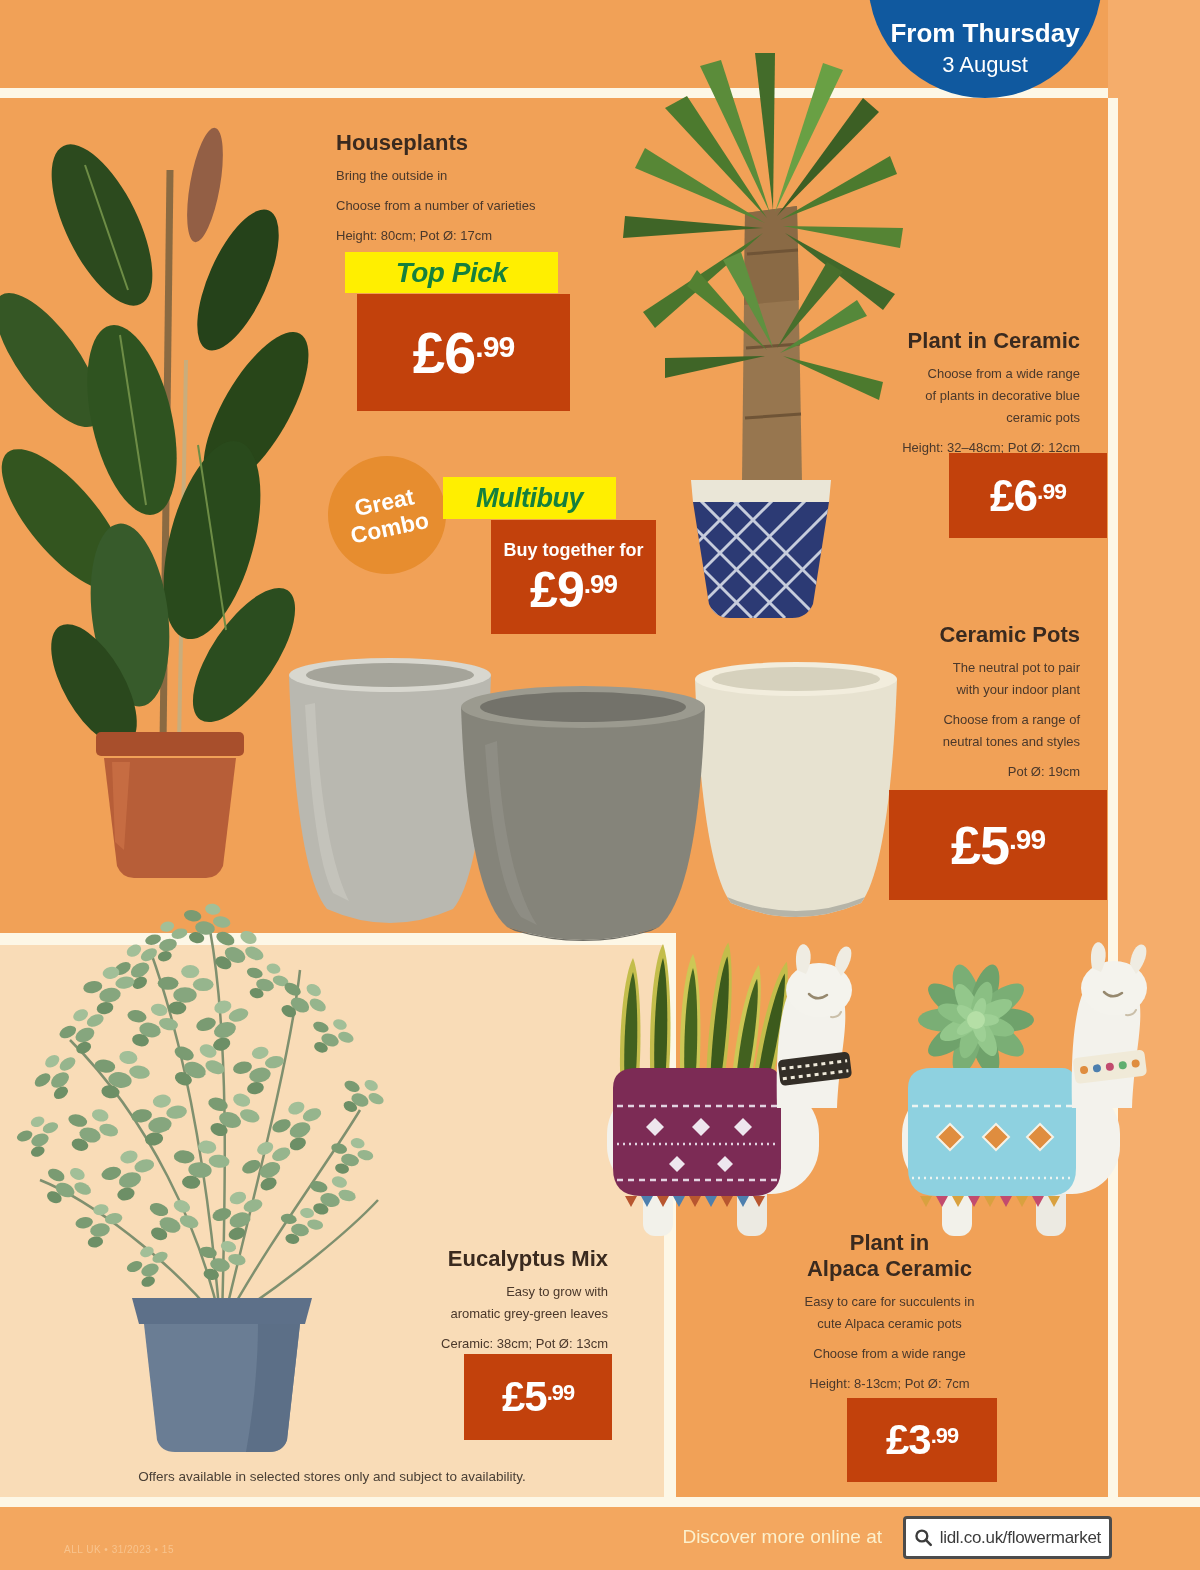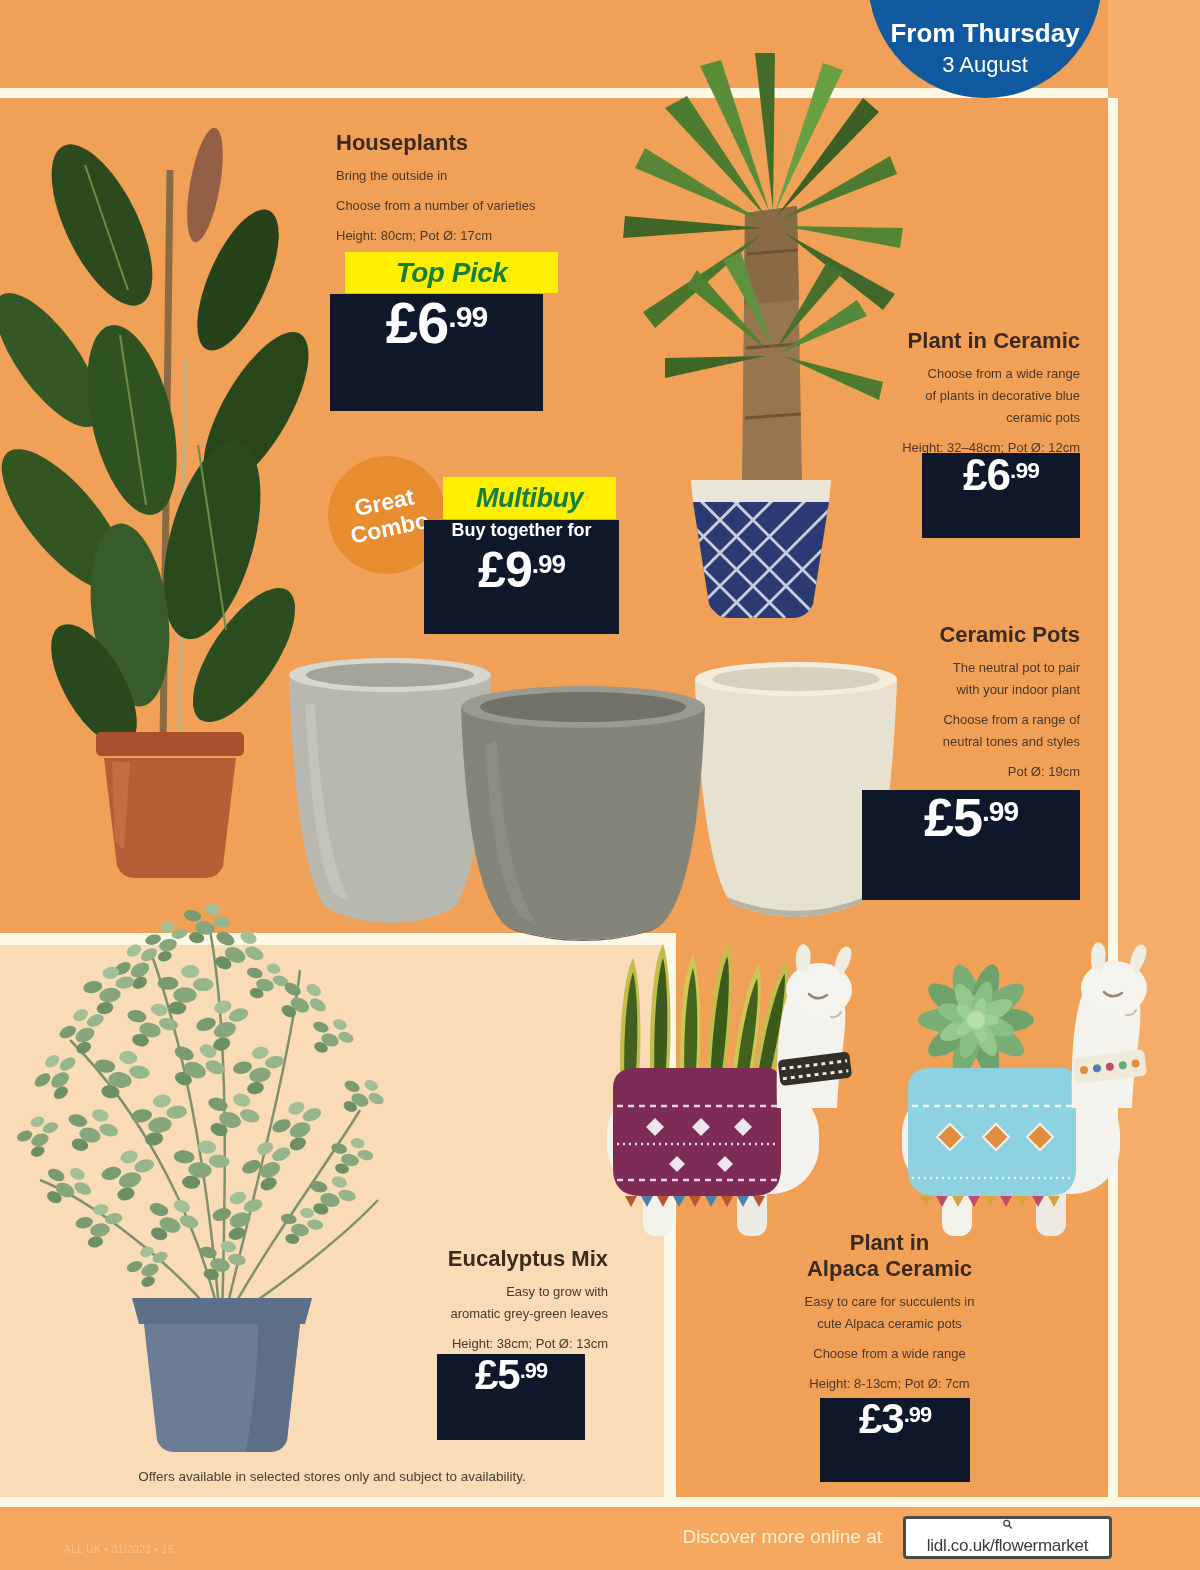--- a/index.html
+++ b/index.html
@@ -38,8 +38,8 @@
   
   .badge-yellow{background:#ffef00;color:#15803d;font-weight:800;font-style:italic;
                 display:flex;align-items:center;justify-content:center;letter-spacing:-.5px;}
-  .price-box{background:#0f172a;color:#fff;font-weight:bold;display:flex;flex-direction:column;
-             align-items:center;letter-spacing:-1px;}
+  .price-box{background:#c2410c;color:#fff;font-weight:bold;display:flex;flex-direction:column;
+             align-items:center;justify-content:center;letter-spacing:-1px;margin-left:27px;}
   .pr-main{line-height:1;}
   .pr-sup{font-size:.52em;position:relative;top:-.52em;letter-spacing:-1px;}
   .combo-circle{left:328px;top:456px;width:118px;height:118px;border-radius:50%;background:#e78d2f;

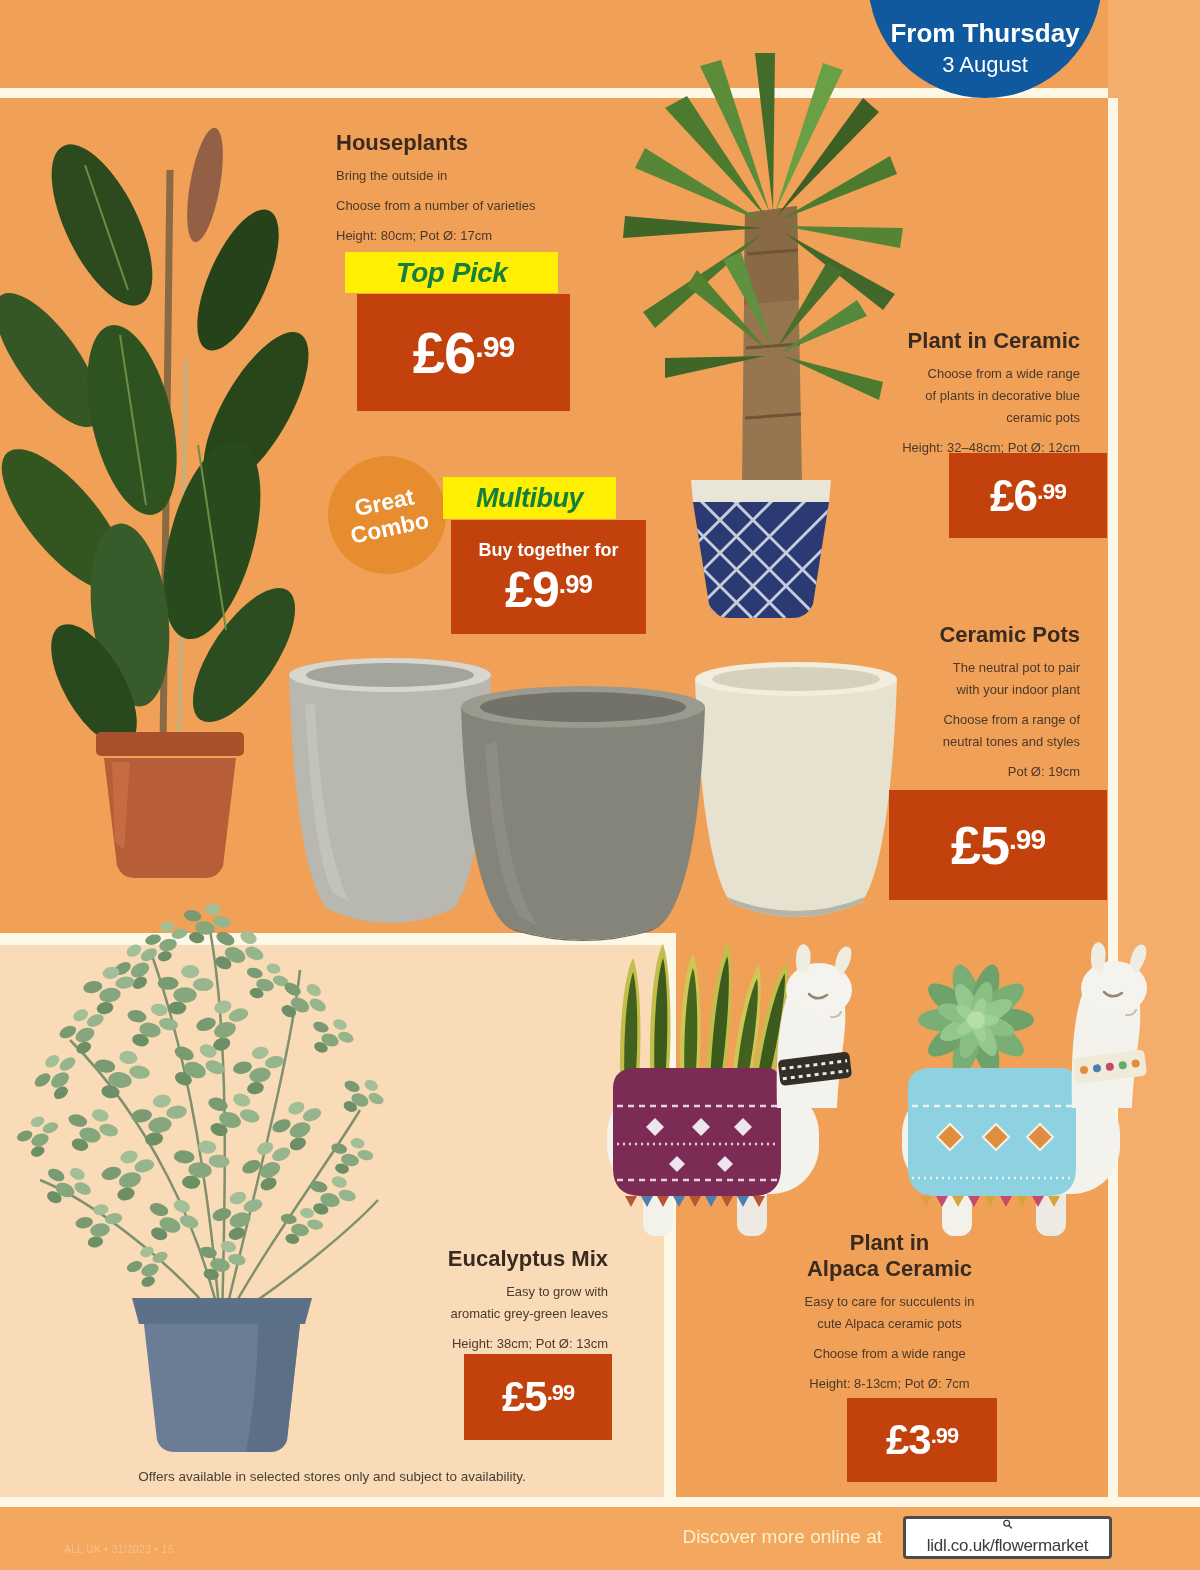--- a/index.html
+++ b/index.html
@@ -399,7 +399,7 @@
     <div>Combo</div>
   </div>
   <div class="abs badge-yellow" style="left:443px;top:477px;width:173px;height:42px;font-size:27px">Multibuy</div>
-  <div class="abs price-box" style="left:424px;top:520px;width:195px;height:114px">
+  <div class="abs price-box" style="left:464px;top:520px;width:165px;height:114px">
     <div class="buy-label">Buy together for</div>
     <div class="pr-main" style="font-size:50px"><span>£9</span><span class="pr-sup">.99</span></div>
   </div>

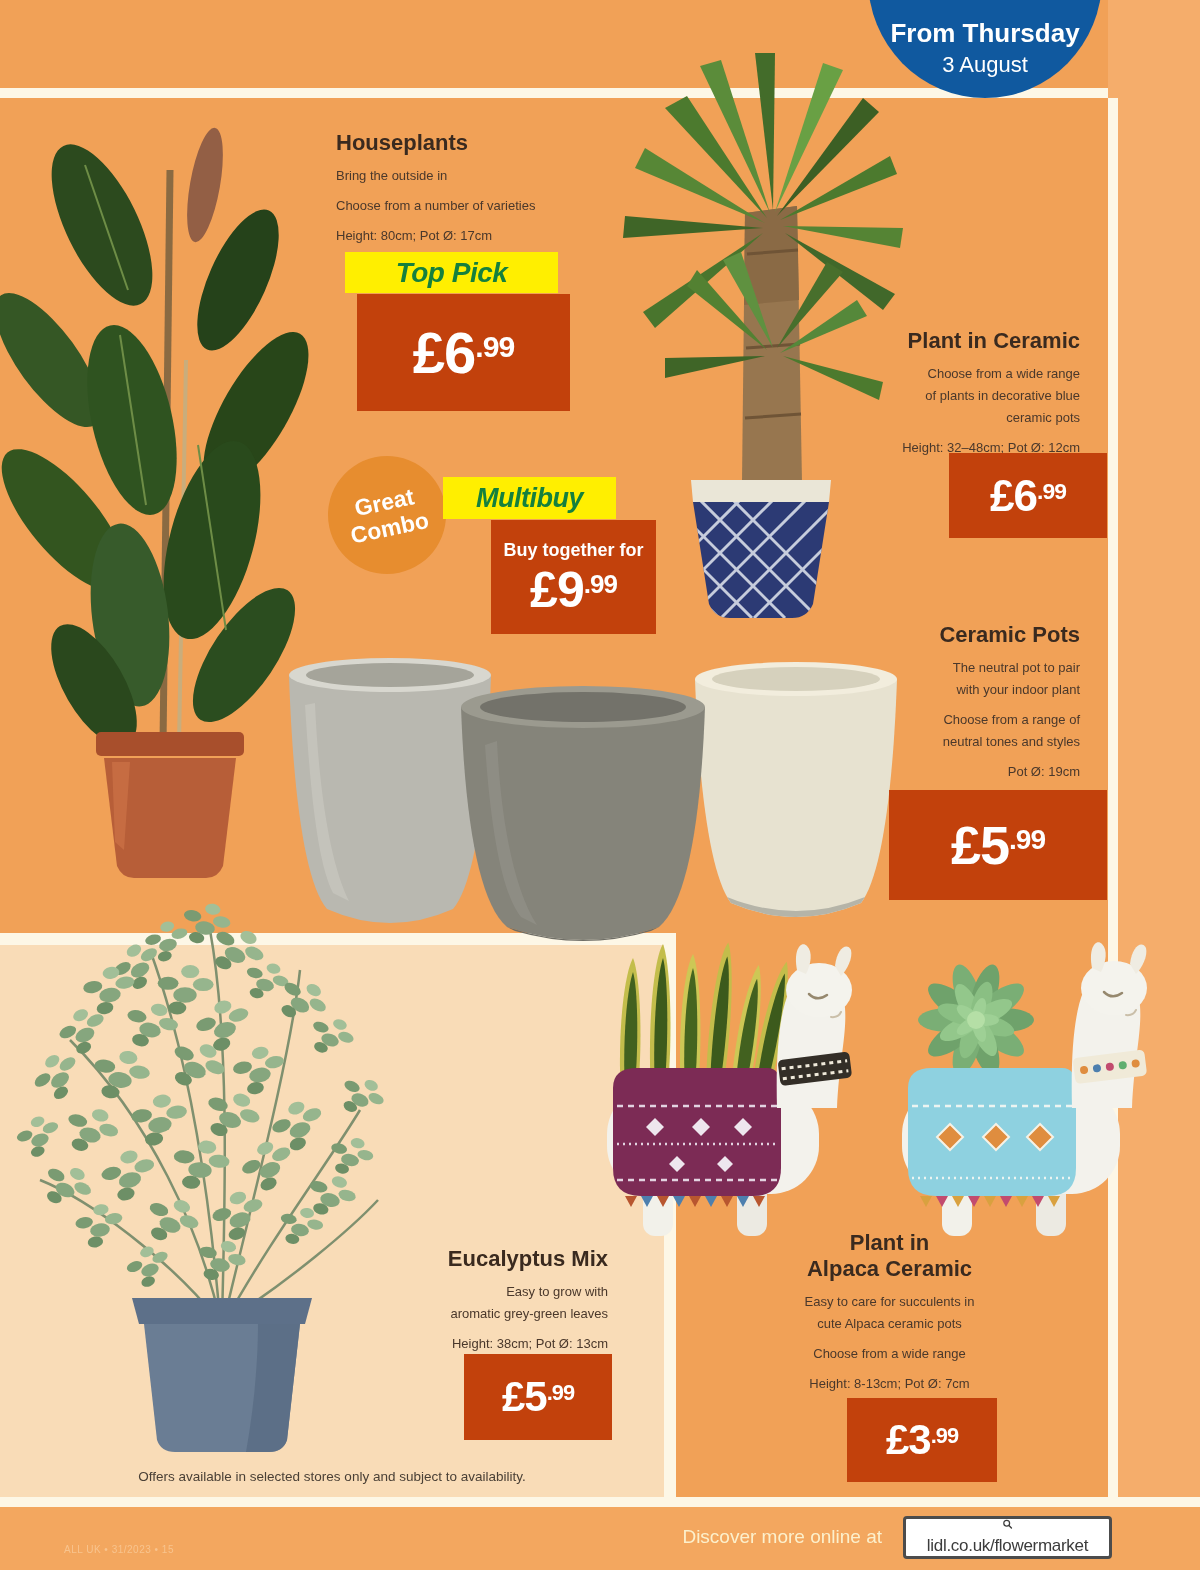--- a/index.html
+++ b/index.html
@@ -431,7 +431,7 @@
     <div class="t-title">Eucalyptus Mix</div>
     <div class="t-line">Easy to grow with</div>
     <div class="t-line">aromatic grey-green leaves</div>
-    <div class="t-line t-gap">Height: 38cm; Pot Ø: 13cm</div>
+    <div class="t-line t-gap">Ceramic: 38cm; Pot Ø: 13cm</div>
   </div>
   <div class="abs price-box" style="left:437px;top:1354px;width:148px;height:86px">
     <div class="pr-main" style="font-size:42px"><span>£5</span><span class="pr-sup">.99</span></div>

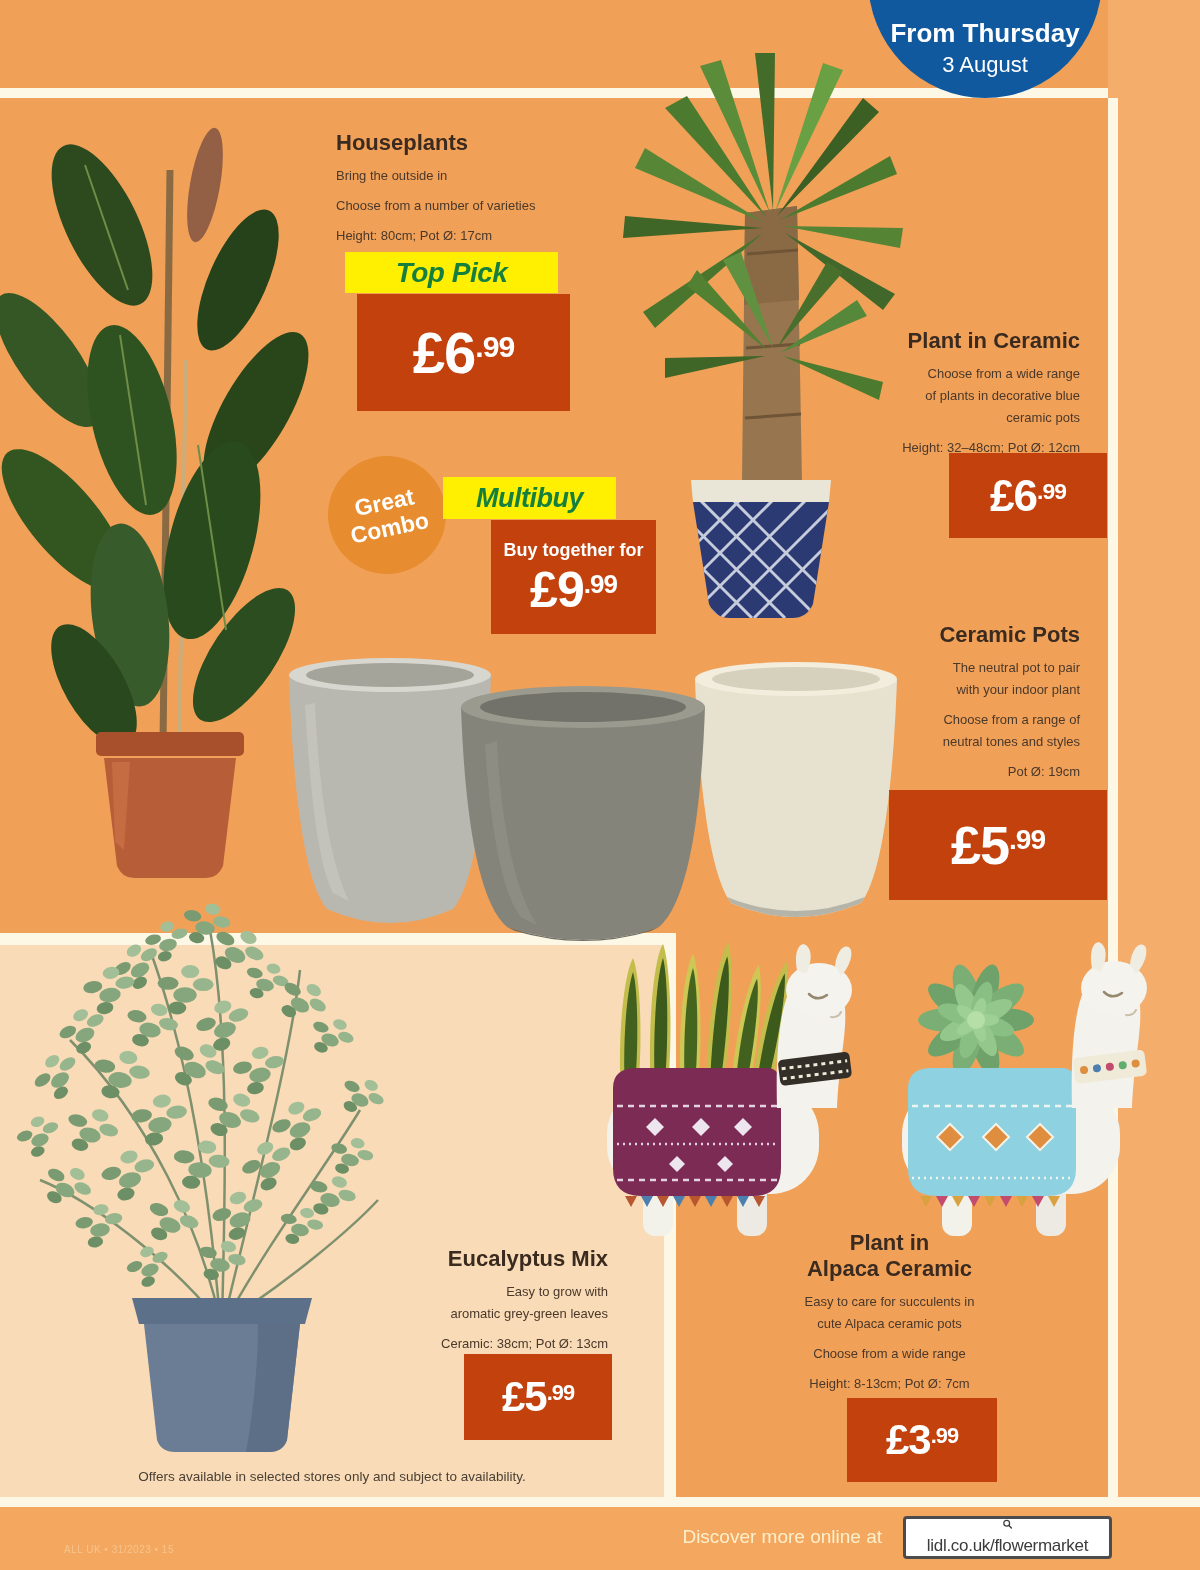--- a/index.html
+++ b/index.html
@@ -50,7 +50,7 @@
   .footnote{left:0;top:1469px;width:664px;text-align:center;font-size:13.5px;color:#4a4036;}
   .discover{top:1526px;right:318px;font-size:19px;color:#fcf0cc;}
   .search-box{left:903px;top:1516px;width:209px;height:43px;background:#fff;border:3px solid #4c4c4c;
-              border-radius:4px;box-sizing:border-box;display:flex;align-items:center;gap:7px;padding:0 8px;flex-direction:column;}
+              border-radius:4px;box-sizing:border-box;display:flex;align-items:center;gap:7px;padding:0 8px;}
   .url-text{font-size:17px;color:#3c3c3c;letter-spacing:-.3px;white-space:nowrap;}
   .page-meta{left:64px;top:1544px;font-size:10px;color:#f8c48e;letter-spacing:.5px;}
 </style>

